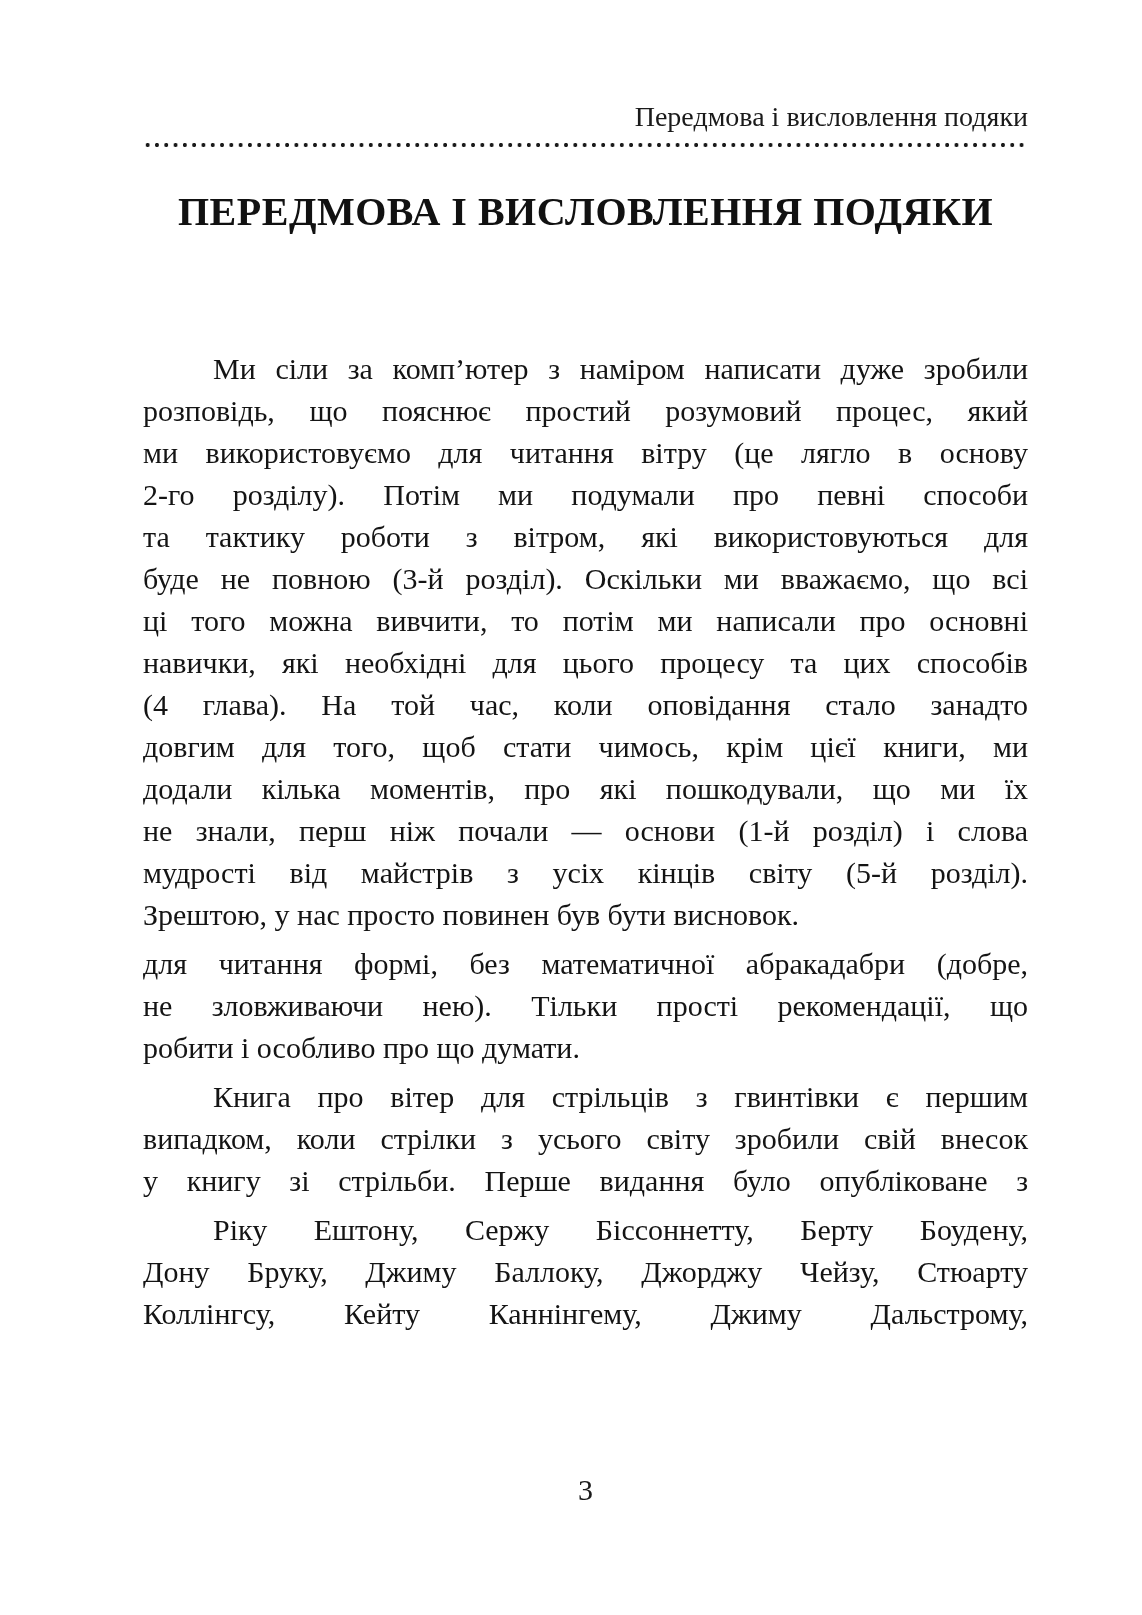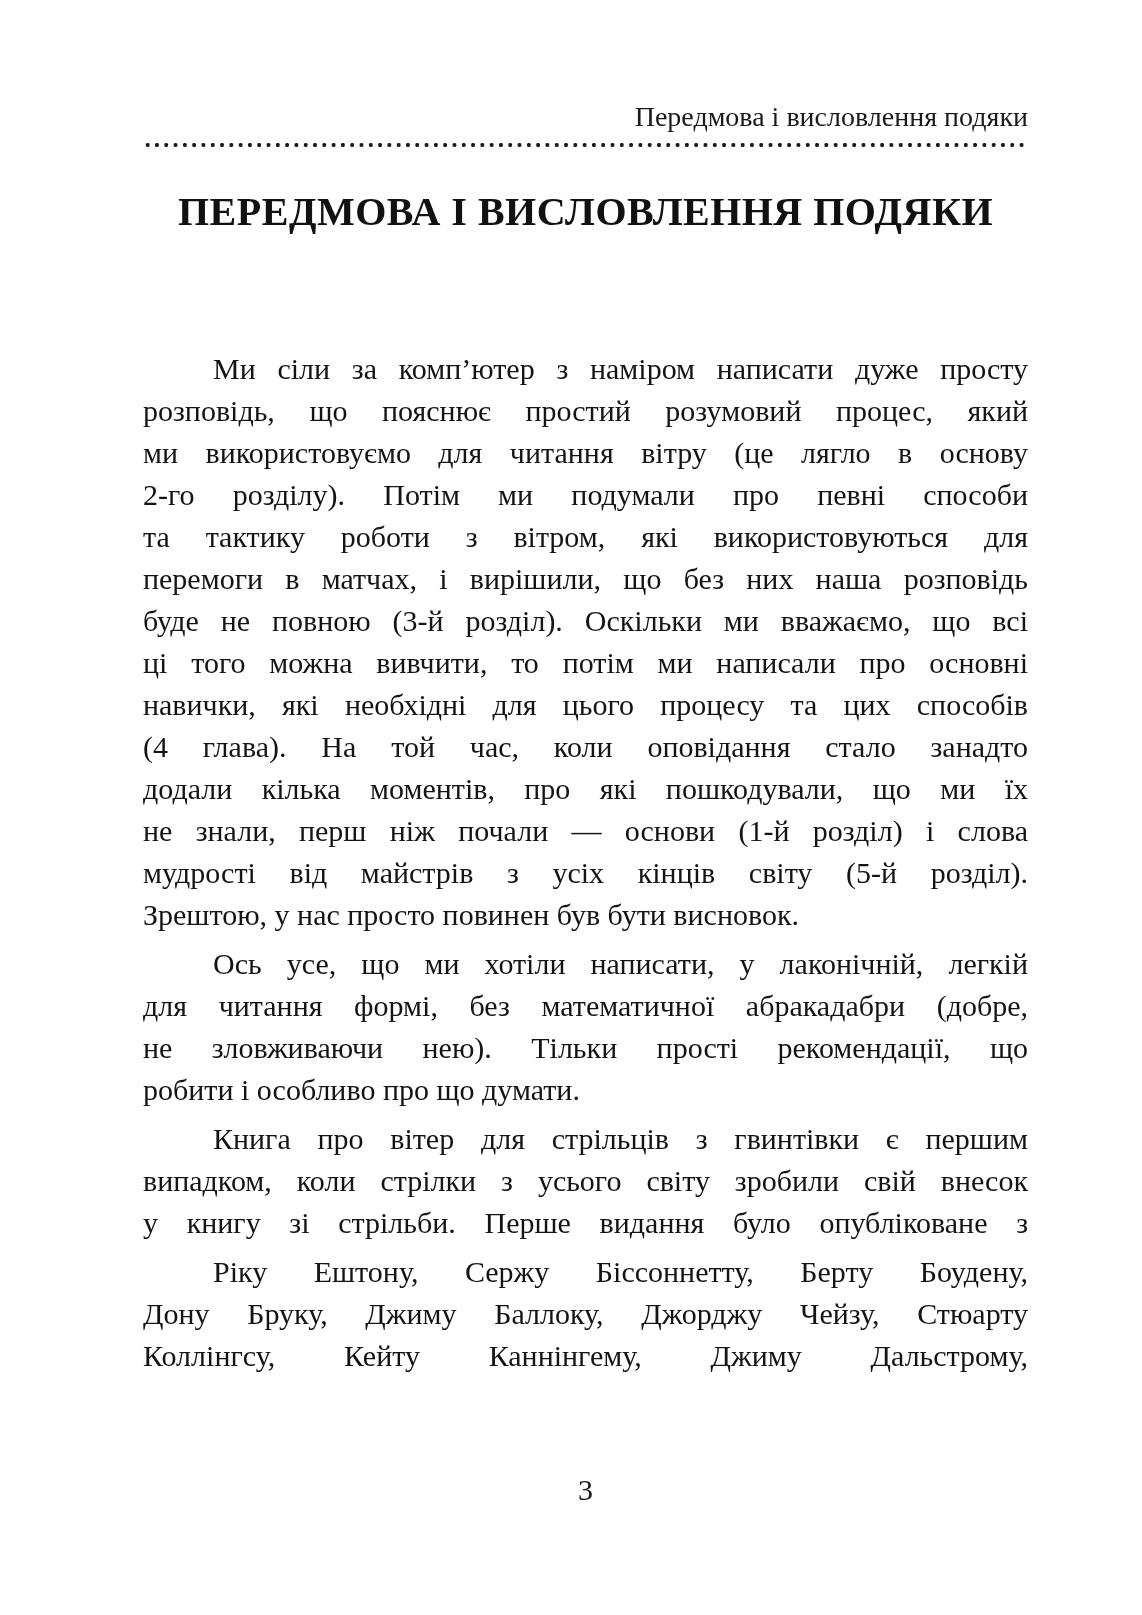--- a/index.html
+++ b/index.html
@@ -91,7 +91,7 @@
 
   <div class="body-text" id="body-text">
       <div class="para">
-        <div class="line first just">Ми сіли за комп’ютер з наміром написати дуже просту</div>
+        <div class="line first just">Ми сіли за комп’ютер з наміром написати дуже зробили</div>
         <div class="line just">розповідь, що пояснює простий розумовий процес, який</div>
         <div class="line just">ми використовуємо для читання вітру (це лягло в основу</div>
         <div class="line just">2-го розділу). Потім ми подумали про певні способи</div>

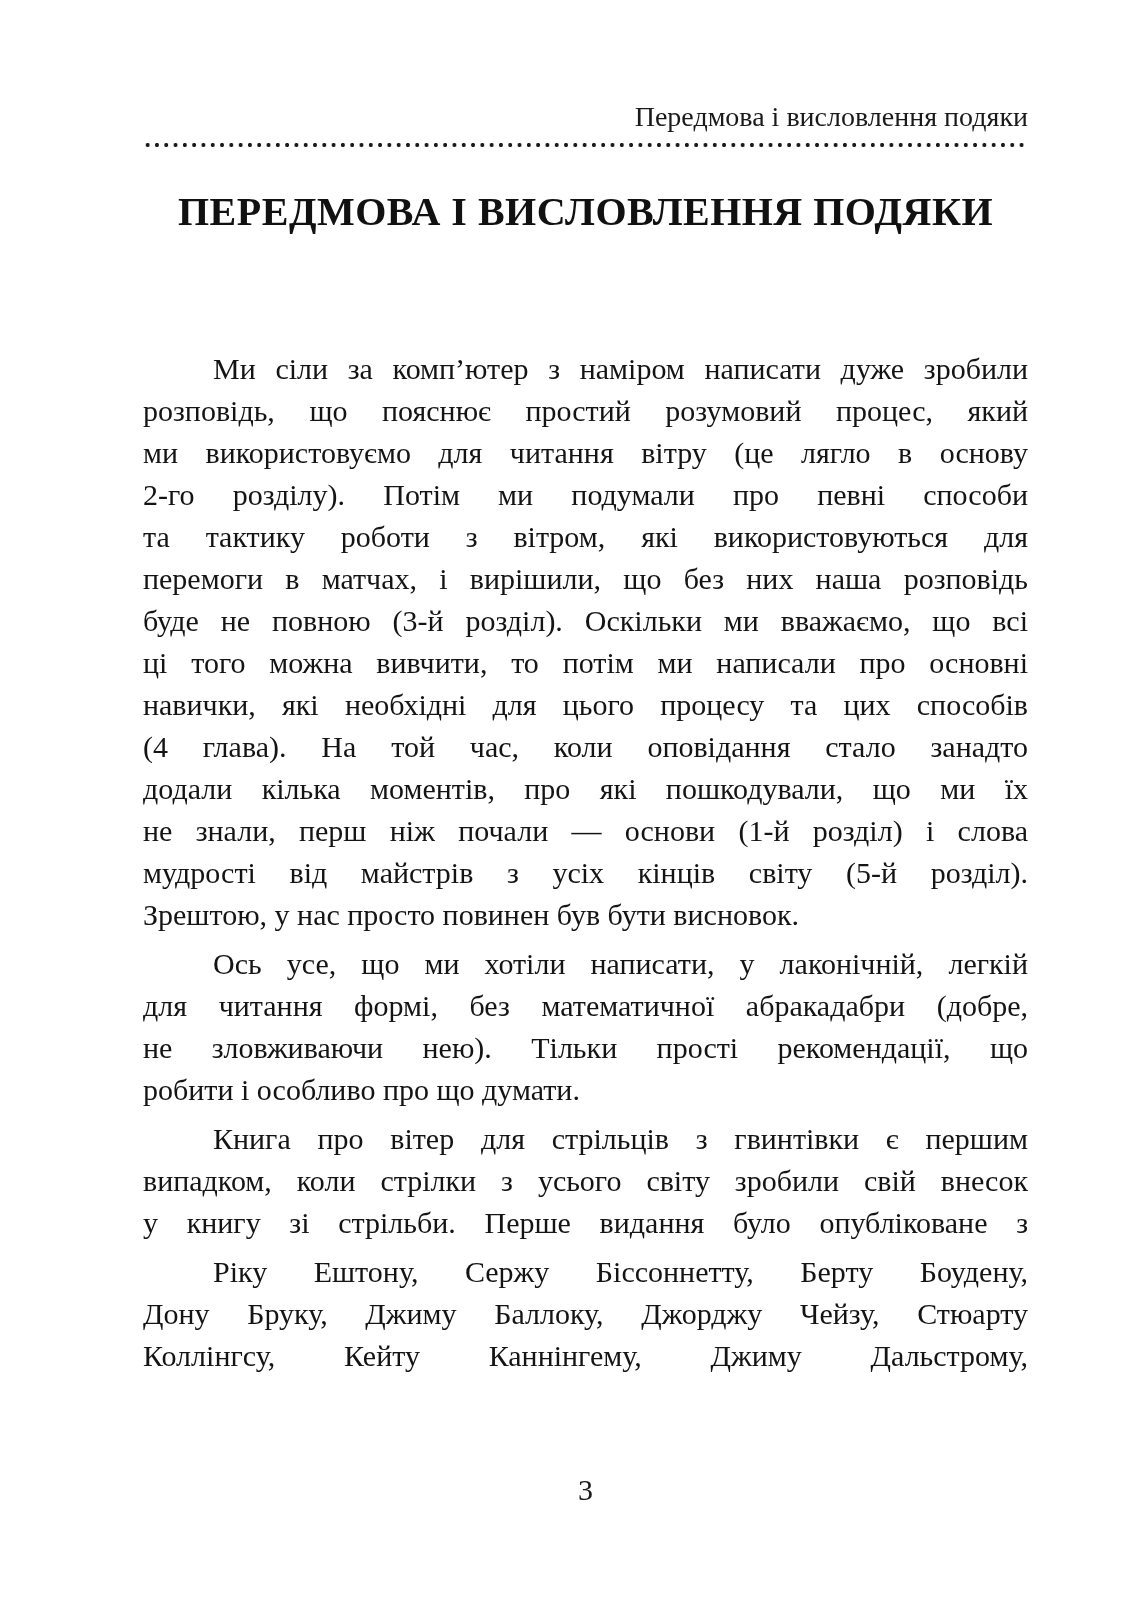--- a/index.html
+++ b/index.html
@@ -96,7 +96,6 @@
         <div class="line just">ми використовуємо для читання вітру (це лягло в основу</div>
         <div class="line just">2-го розділу). Потім ми подумали про певні способи</div>
         <div class="line just">та тактику роботи з вітром, які використовуються для</div>
-        <div class="line just">перемоги в матчах, і вирішили, що без них наша розповідь</div>
         <div class="line just">буде не повною (3-й розділ). Оскільки ми вважаємо, що всі</div>
         <div class="line just">ці того можна вивчити, то потім ми написали про основні</div>
         <div class="line just">навички, які необхідні для цього процесу та цих способів</div>

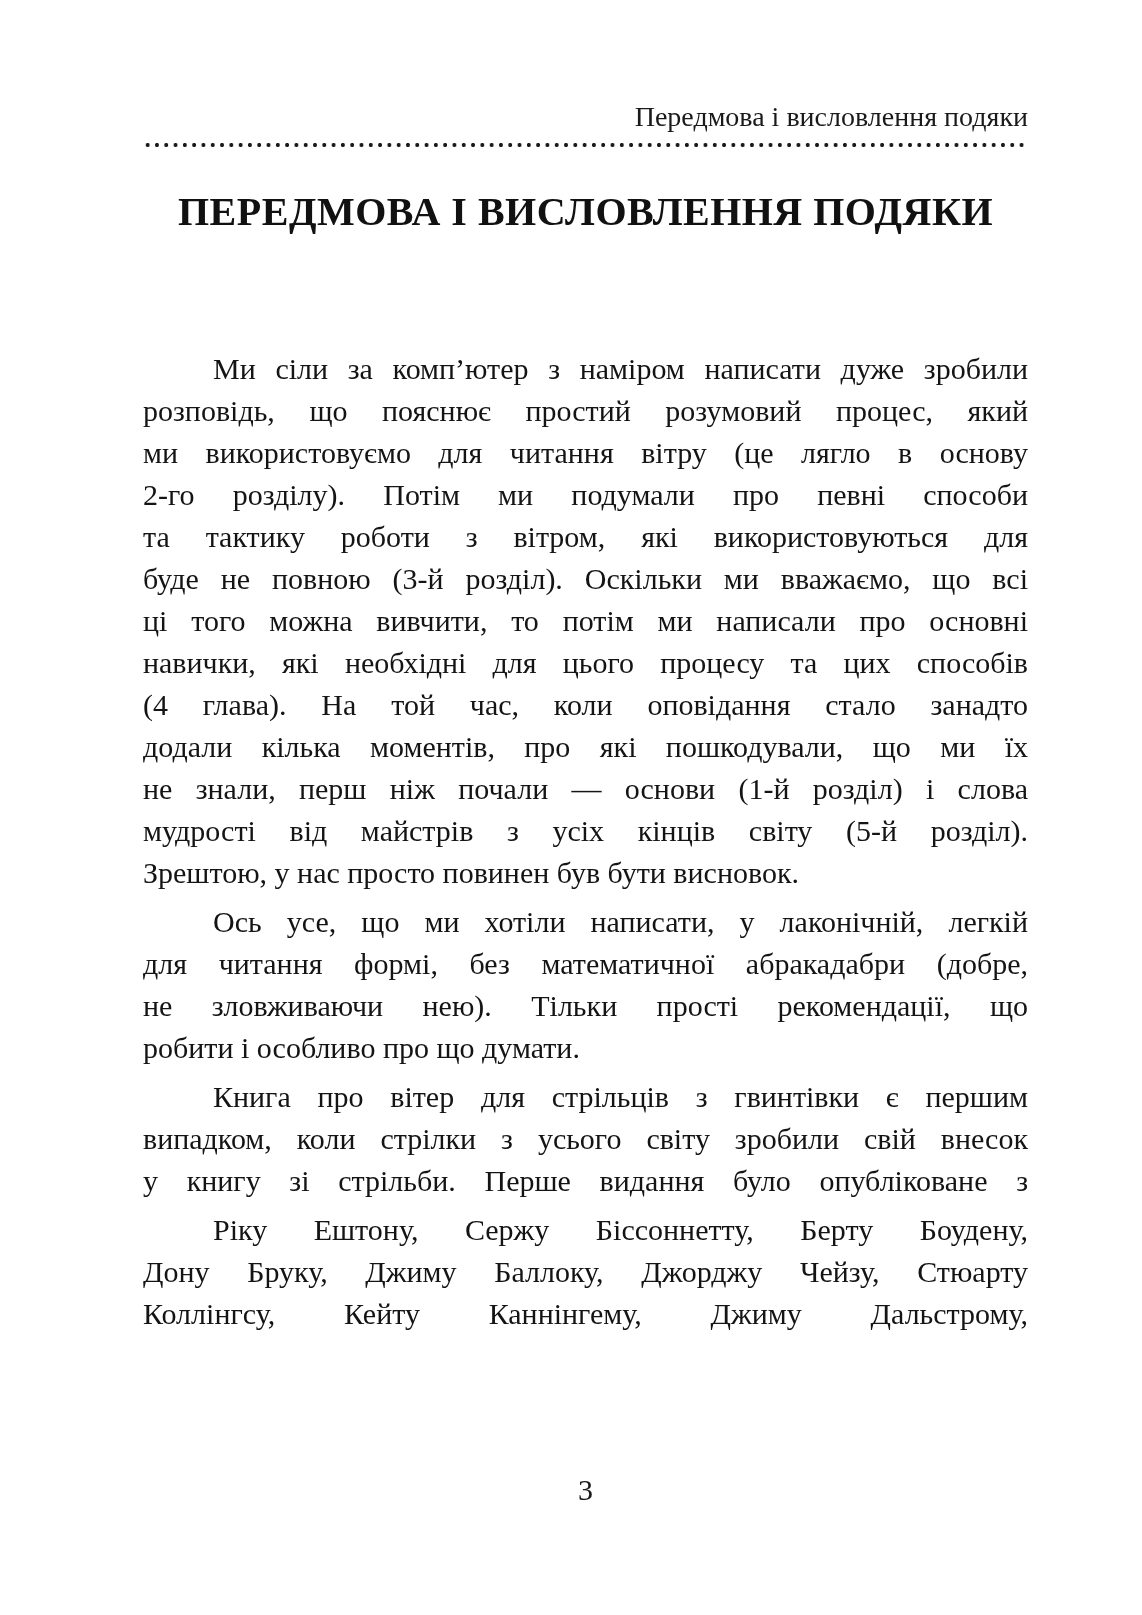--- a/index.html
+++ b/index.html
@@ -100,6 +100,7 @@
         <div class="line just">ці того можна вивчити, то потім ми написали про основні</div>
         <div class="line just">навички, які необхідні для цього процесу та цих способів</div>
         <div class="line just">(4 глава). На той час, коли оповідання стало занадто</div>
+        <div class="line just">довгим для того, щоб стати чимось, крім цієї книги, ми</div>
         <div class="line just">додали кілька моментів, про які пошкодували, що ми їх</div>
         <div class="line just">не знали, перш ніж почали — основи (1-й розділ) і слова</div>
         <div class="line just">мудрості від майстрів з усіх кінців світу (5-й розділ).</div>

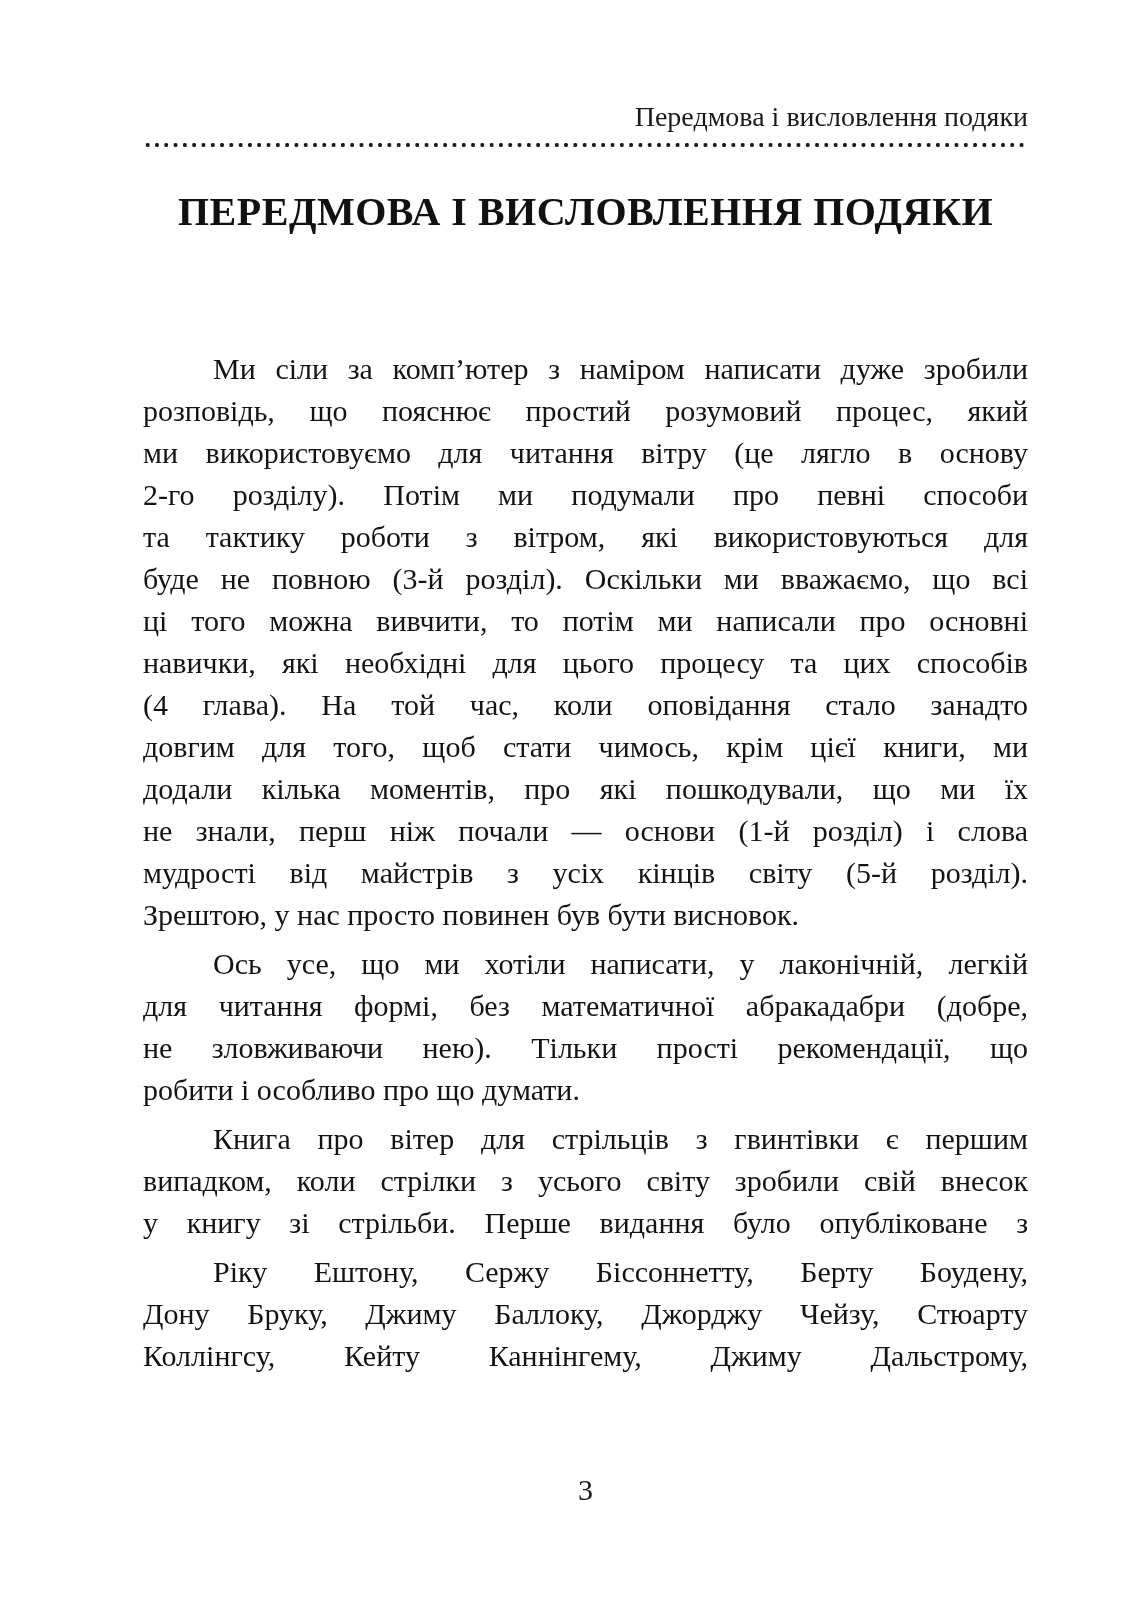--- a/index.html
+++ b/index.html
@@ -107,7 +107,6 @@
         <div class="line">Зрештою, у нас просто повинен був бути висновок.</div>
       </div>
       <div class="para">
-        <div class="line first just">Ось усе, що ми хотіли написати, у лаконічній, легкій</div>
         <div class="line just">для читання формі, без математичної абракадабри (добре,</div>
         <div class="line just">не зловживаючи нею). Тільки прості рекомендації, що</div>
         <div class="line">робити і особливо про що думати.</div>

